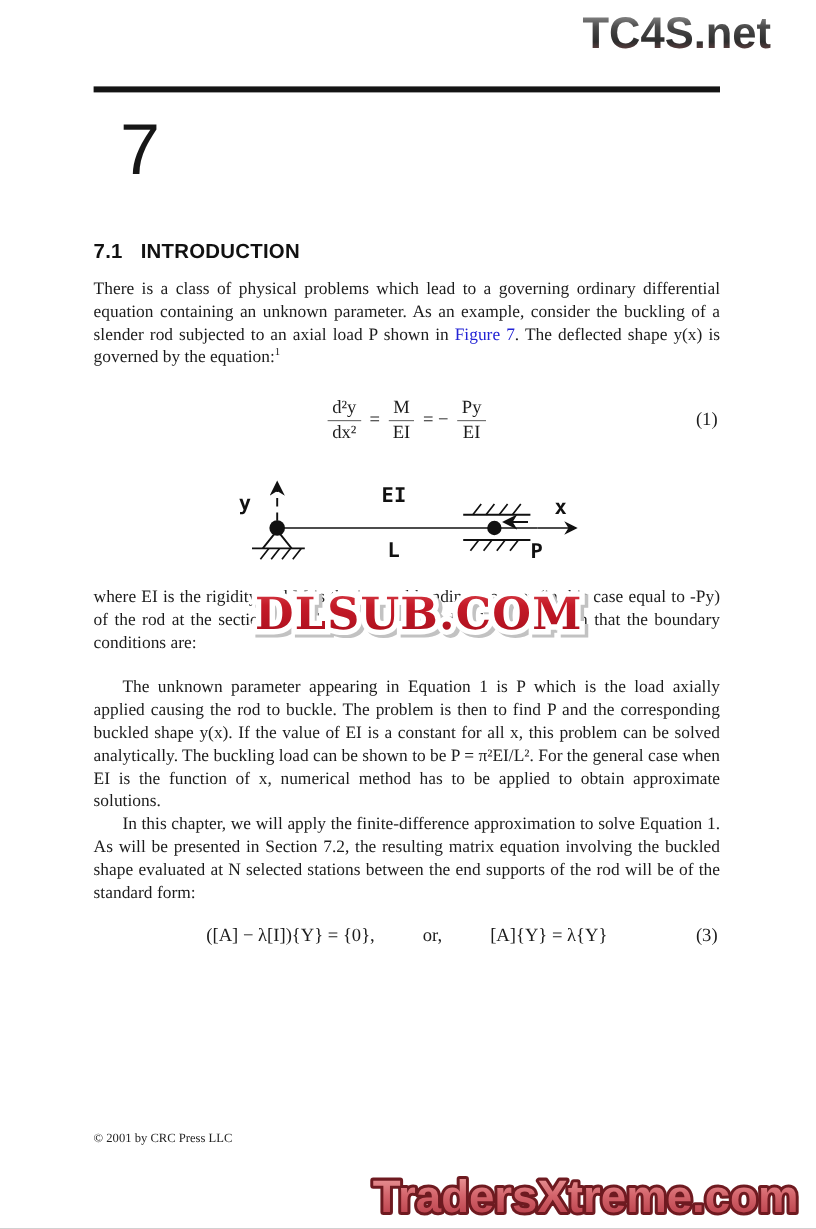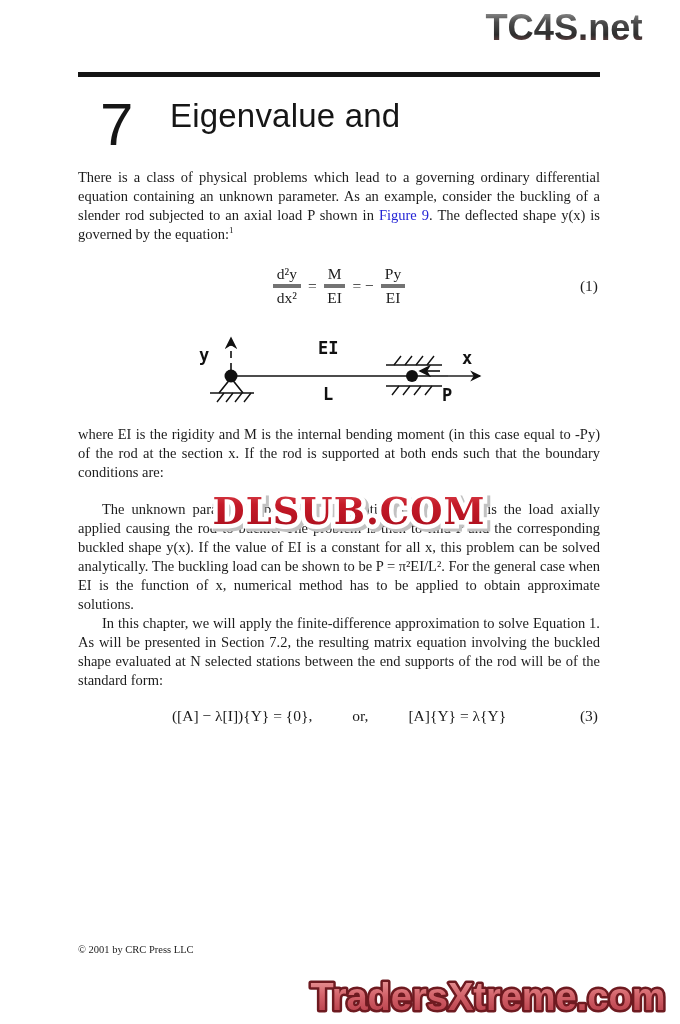--- a/index.html
+++ b/index.html
@@ -102,7 +102,6 @@
     <div class="chapter-head">
       <div class="chapter-number">7</div>
       <div class="chapter-title">
-        <div>Eigenvalue and</div>
       </div>
     </div>
 

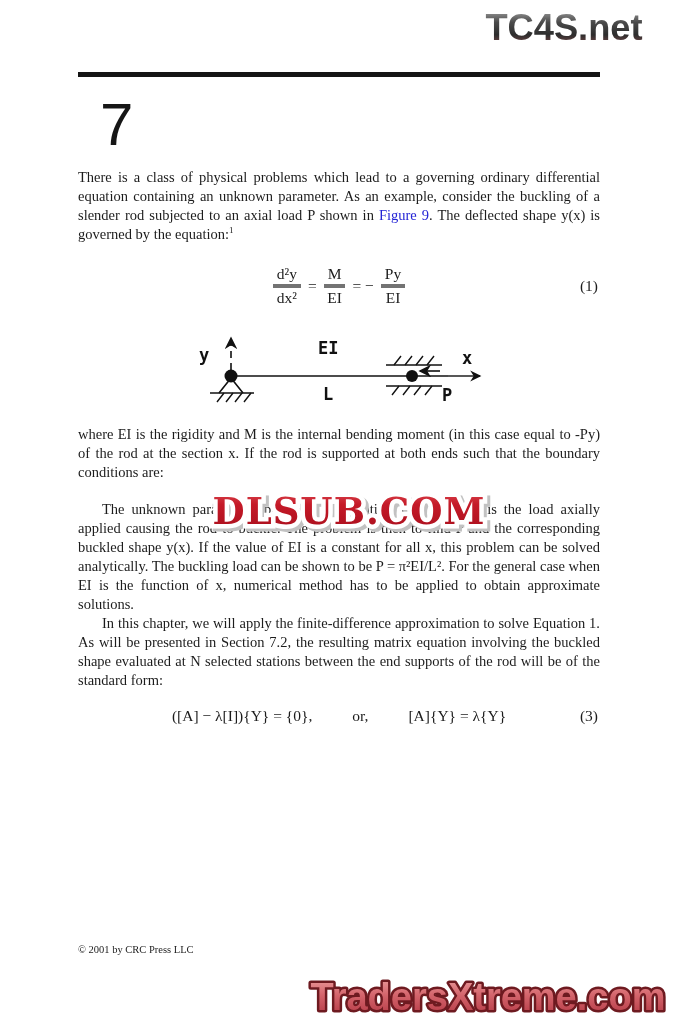--- a/index.html
+++ b/index.html
@@ -105,6 +105,10 @@
       </div>
     </div>
 
+    <div class="section-head">
+      <span>7.1</span>
+      <span>INTRODUCTION</span>
+    </div>
 
     <p class="body"><span>There is a class of physical problems which lead to a governing ordinary differential equation containing an unknown parameter. As an example, consider the buckling of a slender rod subjected to an axial load P shown in </span><a class="figlink" href="#">Figure 9</a><span>. The deflected shape y(x) is governed by the equation:</span><sup class="fn">1</sup></p>
 

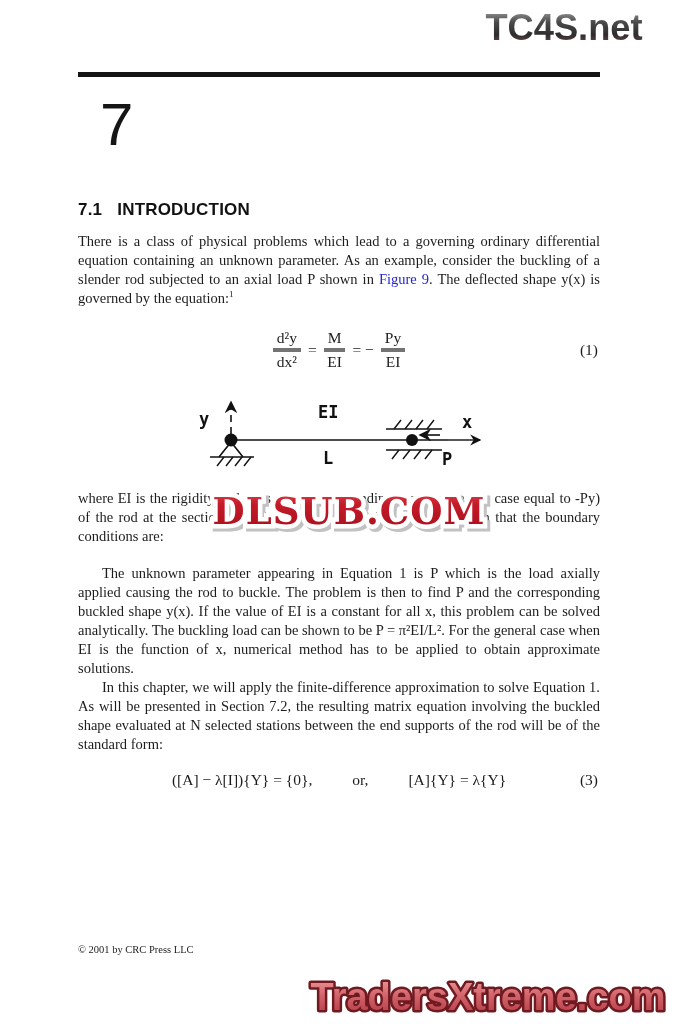--- a/index.html
+++ b/index.html
@@ -110,7 +110,7 @@
       <span>INTRODUCTION</span>
     </div>
 
-    <p class="body"><span>There is a class of physical problems which lead to a governing ordinary differential equation containing an unknown parameter. As an example, consider the buckling of a slender rod subjected to an axial load P shown in </span><a class="figlink" href="#">Figure 9</a><span>. The deflected shape y(x) is governed by the equation:</span><sup class="fn">1</sup></p>
+    <p class="body"><span>There is a class of physical problems which lead to a governing ordinary differential equation containing an unknown parameter. As an example, consider the buckling of a slender rod subjected to an axial load P shown in </span><a class="figlink" href="#">Figure 7</a><span>. The deflected shape y(x) is governed by the equation:</span><sup class="fn">1</sup></p>
 
     <div class="eq-row eq1">
       <span class="frac">

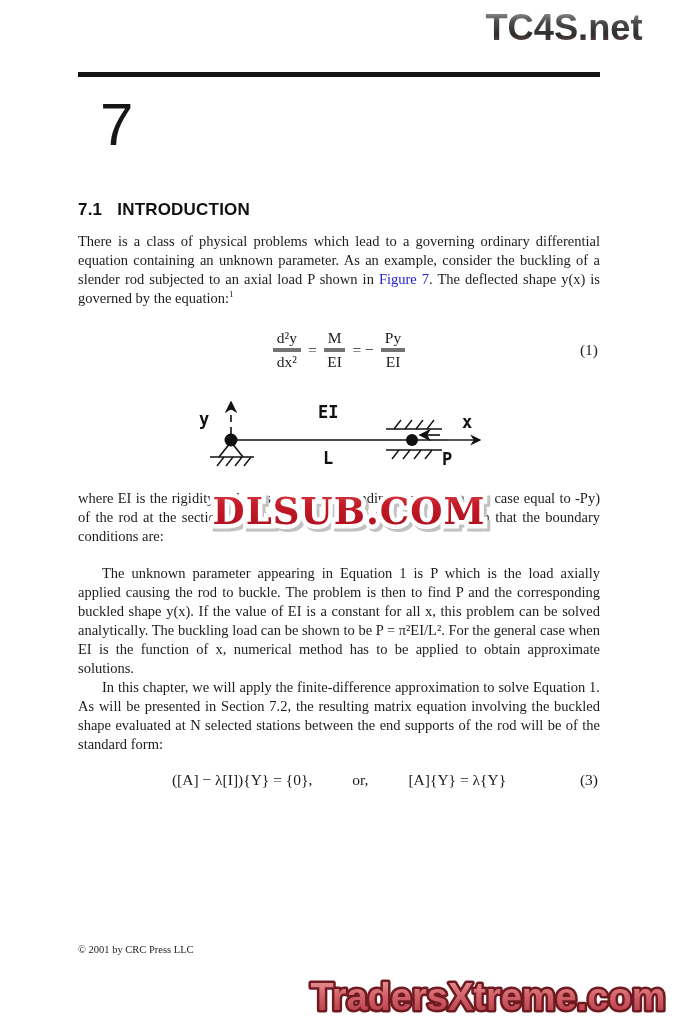--- a/index.html
+++ b/index.html
@@ -54,7 +54,7 @@
   .eq-row .eq-num { position: absolute; right: 2px; top: 50%; transform: translateY(-50%); }
   .eq1 { margin-top: 18px; height: 48px; gap: 7px; }
   .frac { display: inline-block; text-align: center; vertical-align: middle; }
-  .frac .num { display: block; border-bottom: 4px solid #737373; padding: 0 4px 1px; }
+  .frac .num { display: block; border-bottom: 1px solid #737373; padding: 0 4px 1px; }
   .frac .den { display: block; padding-top: 1px; }
   .eq2 { margin-top: 22px; height: 22px; }
   .eq3 { margin-top: 14px; height: 24px; gap: 40px; }

